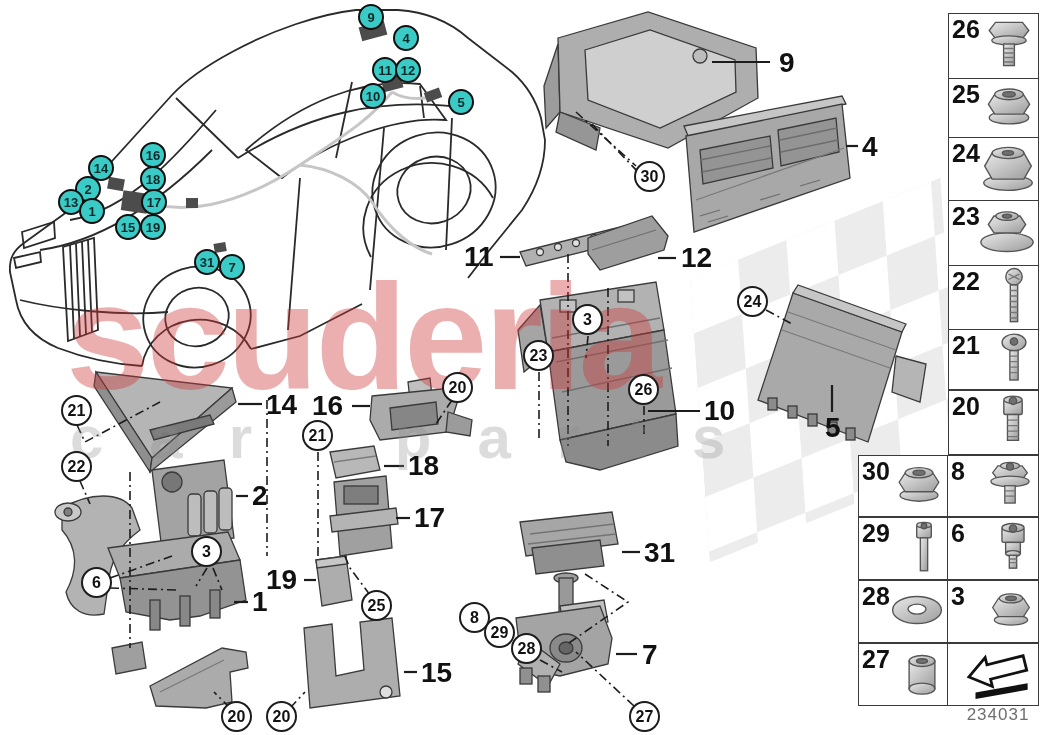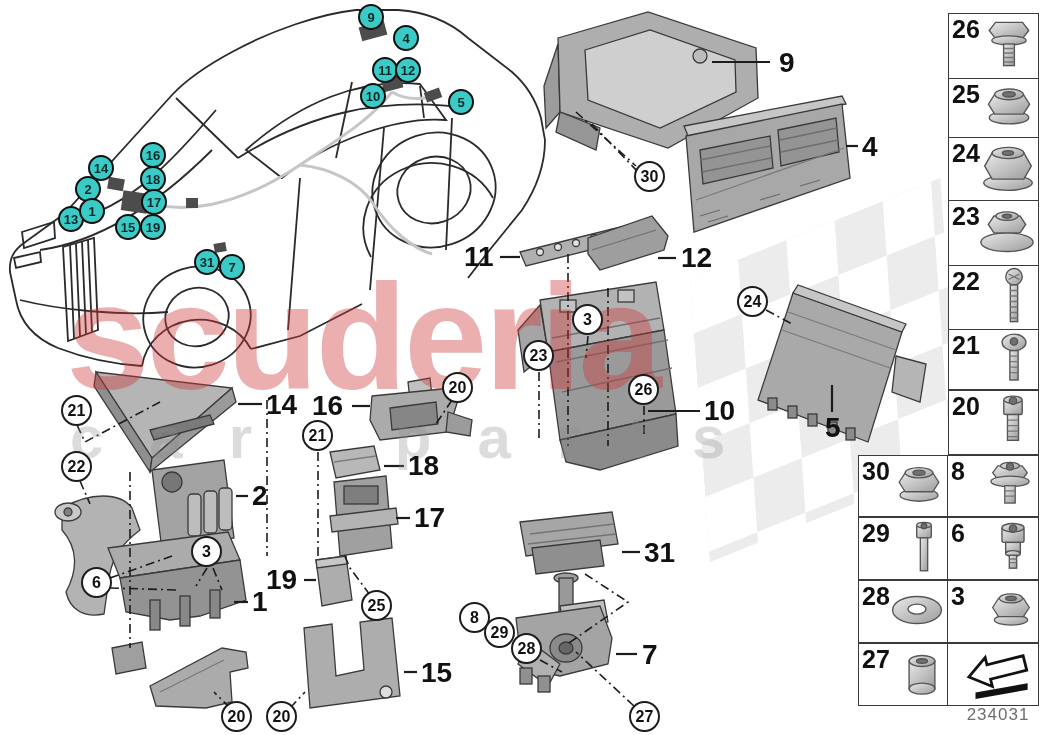--- a/index.html
+++ b/index.html
@@ -272,7 +272,7 @@
   <div class="tcirc" style="left:88px;top:155px">14</div>
   <div class="tcirc" style="left:140px;top:166px">18</div>
   <div class="tcirc" style="left:75px;top:176px">2</div>
-  <div class="tcirc" style="left:58px;top:206px">13</div>
+  <div class="tcirc" style="left:58px;top:189px">13</div>
   <div class="tcirc" style="left:141px;top:189px">17</div>
   <div class="tcirc" style="left:79px;top:198px">1</div>
   <div class="tcirc" style="left:115px;top:214px">15</div>

